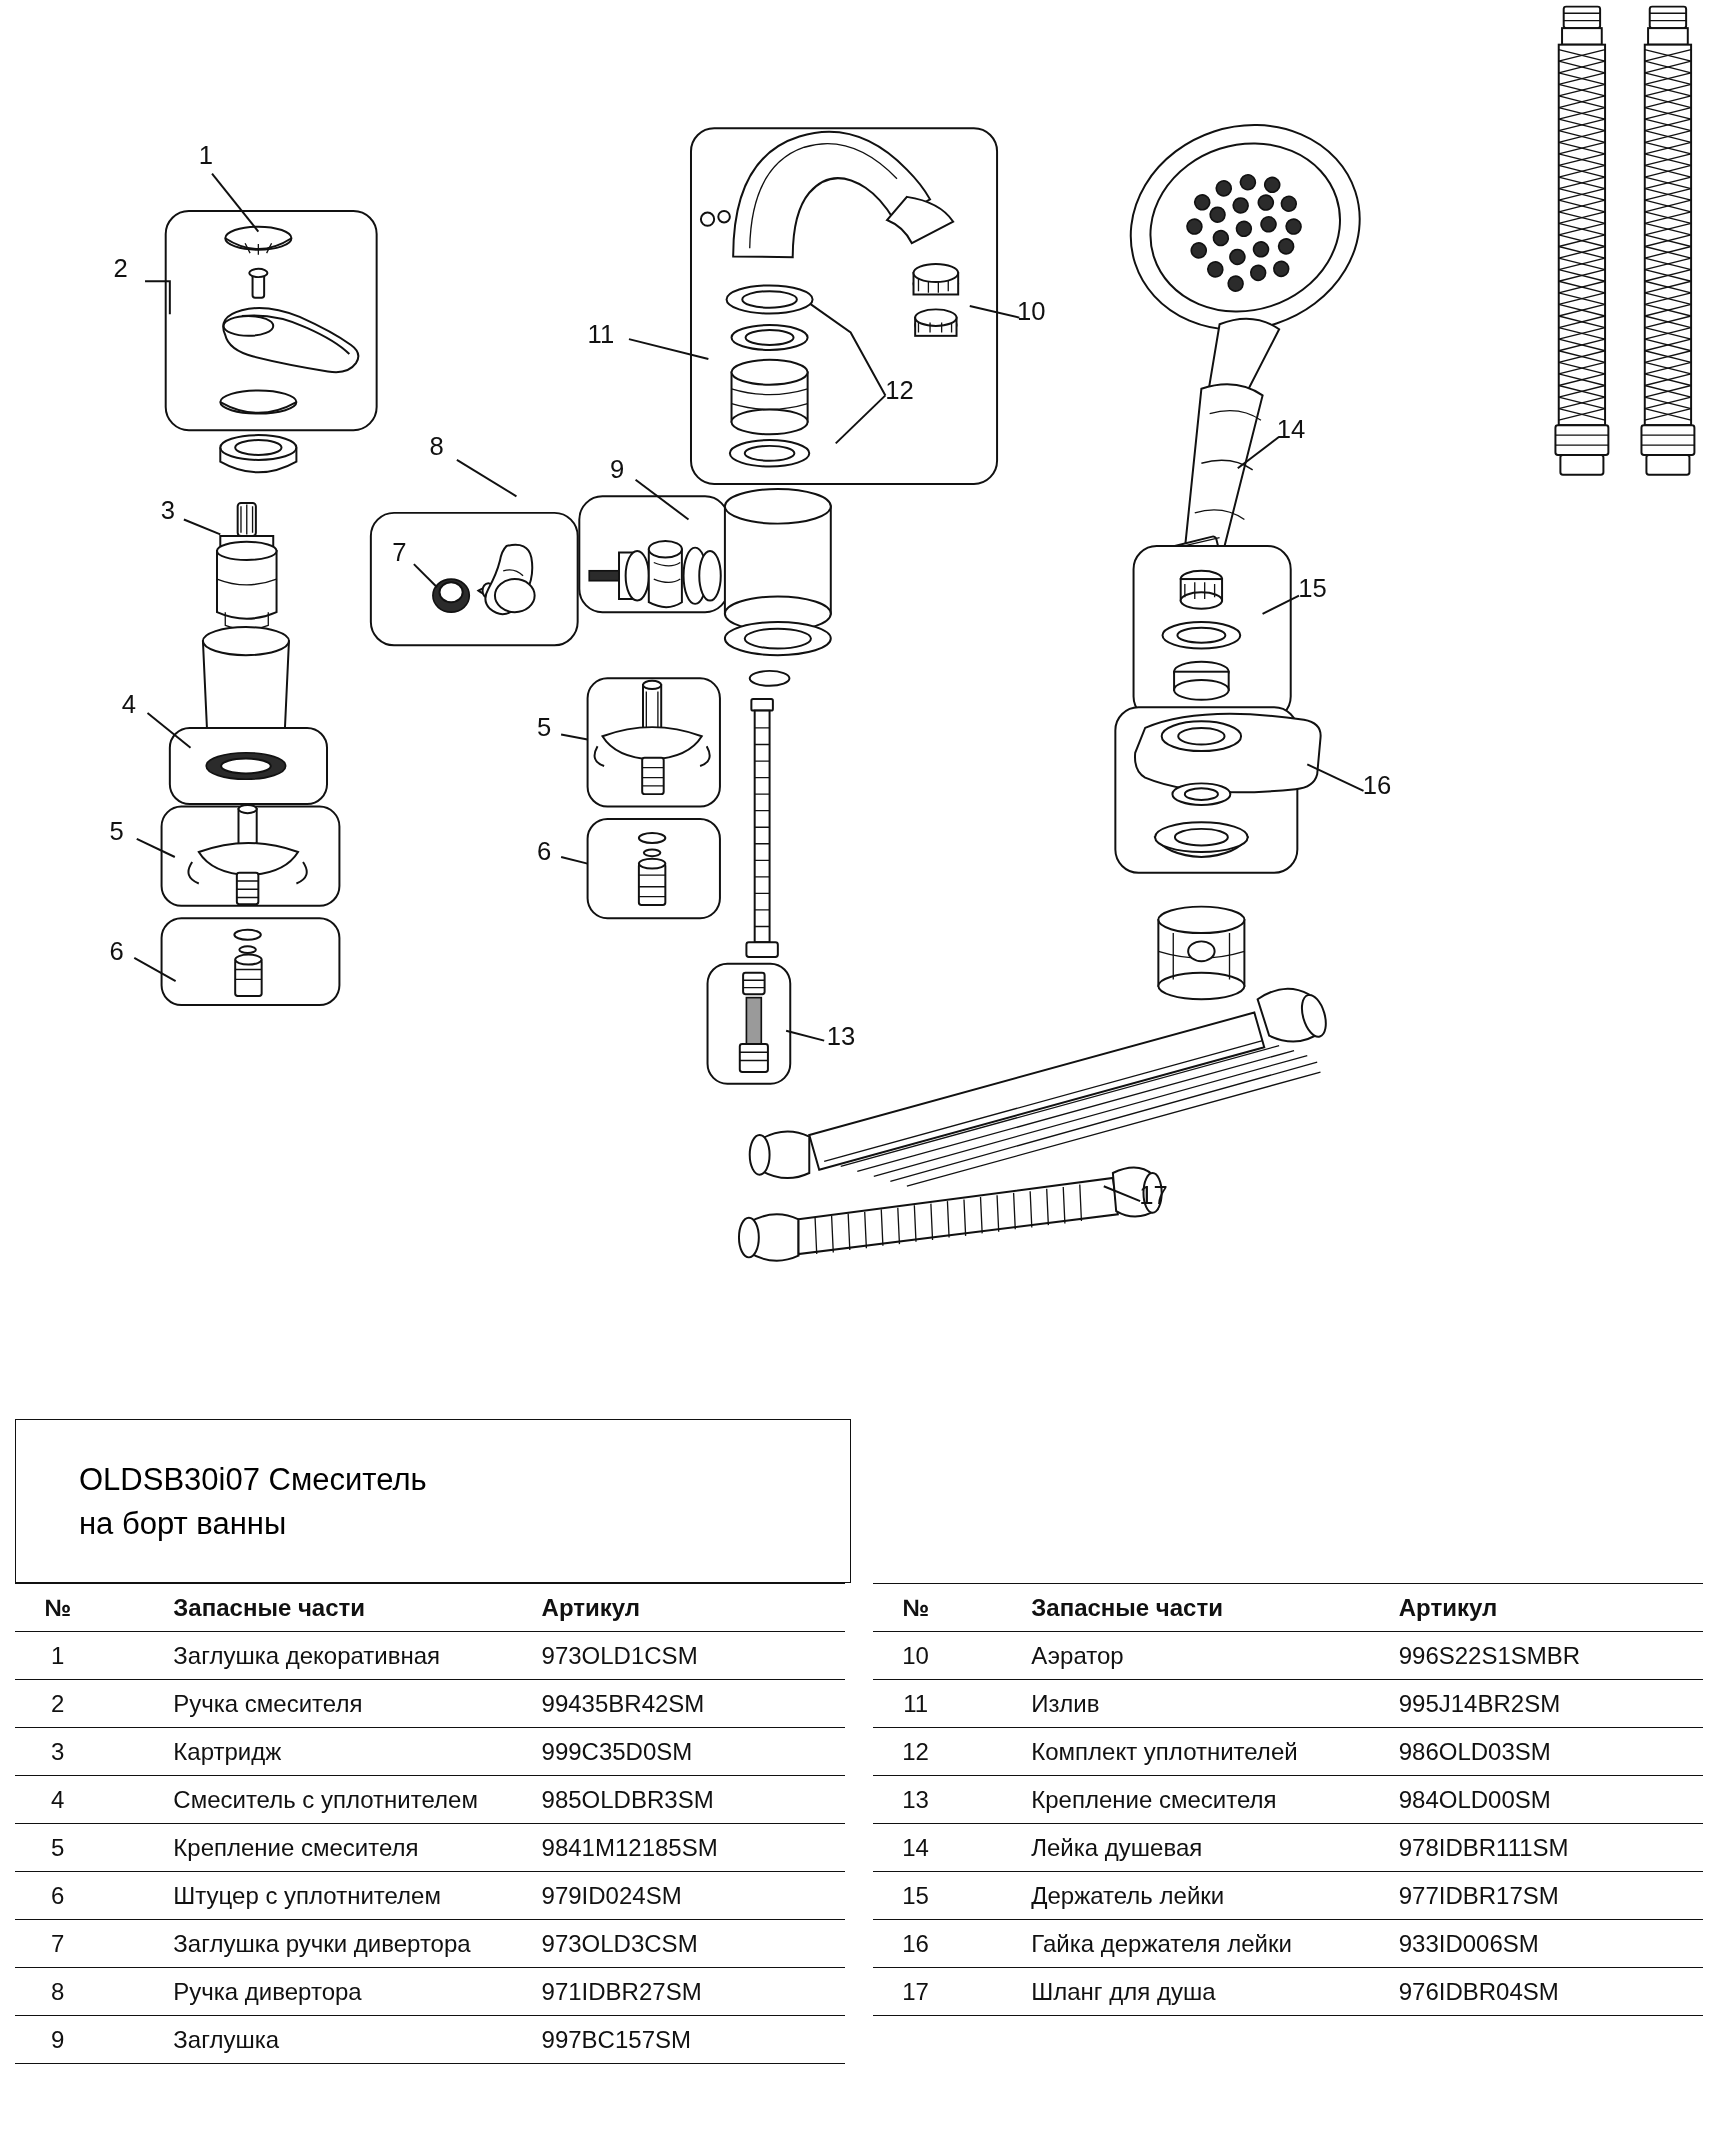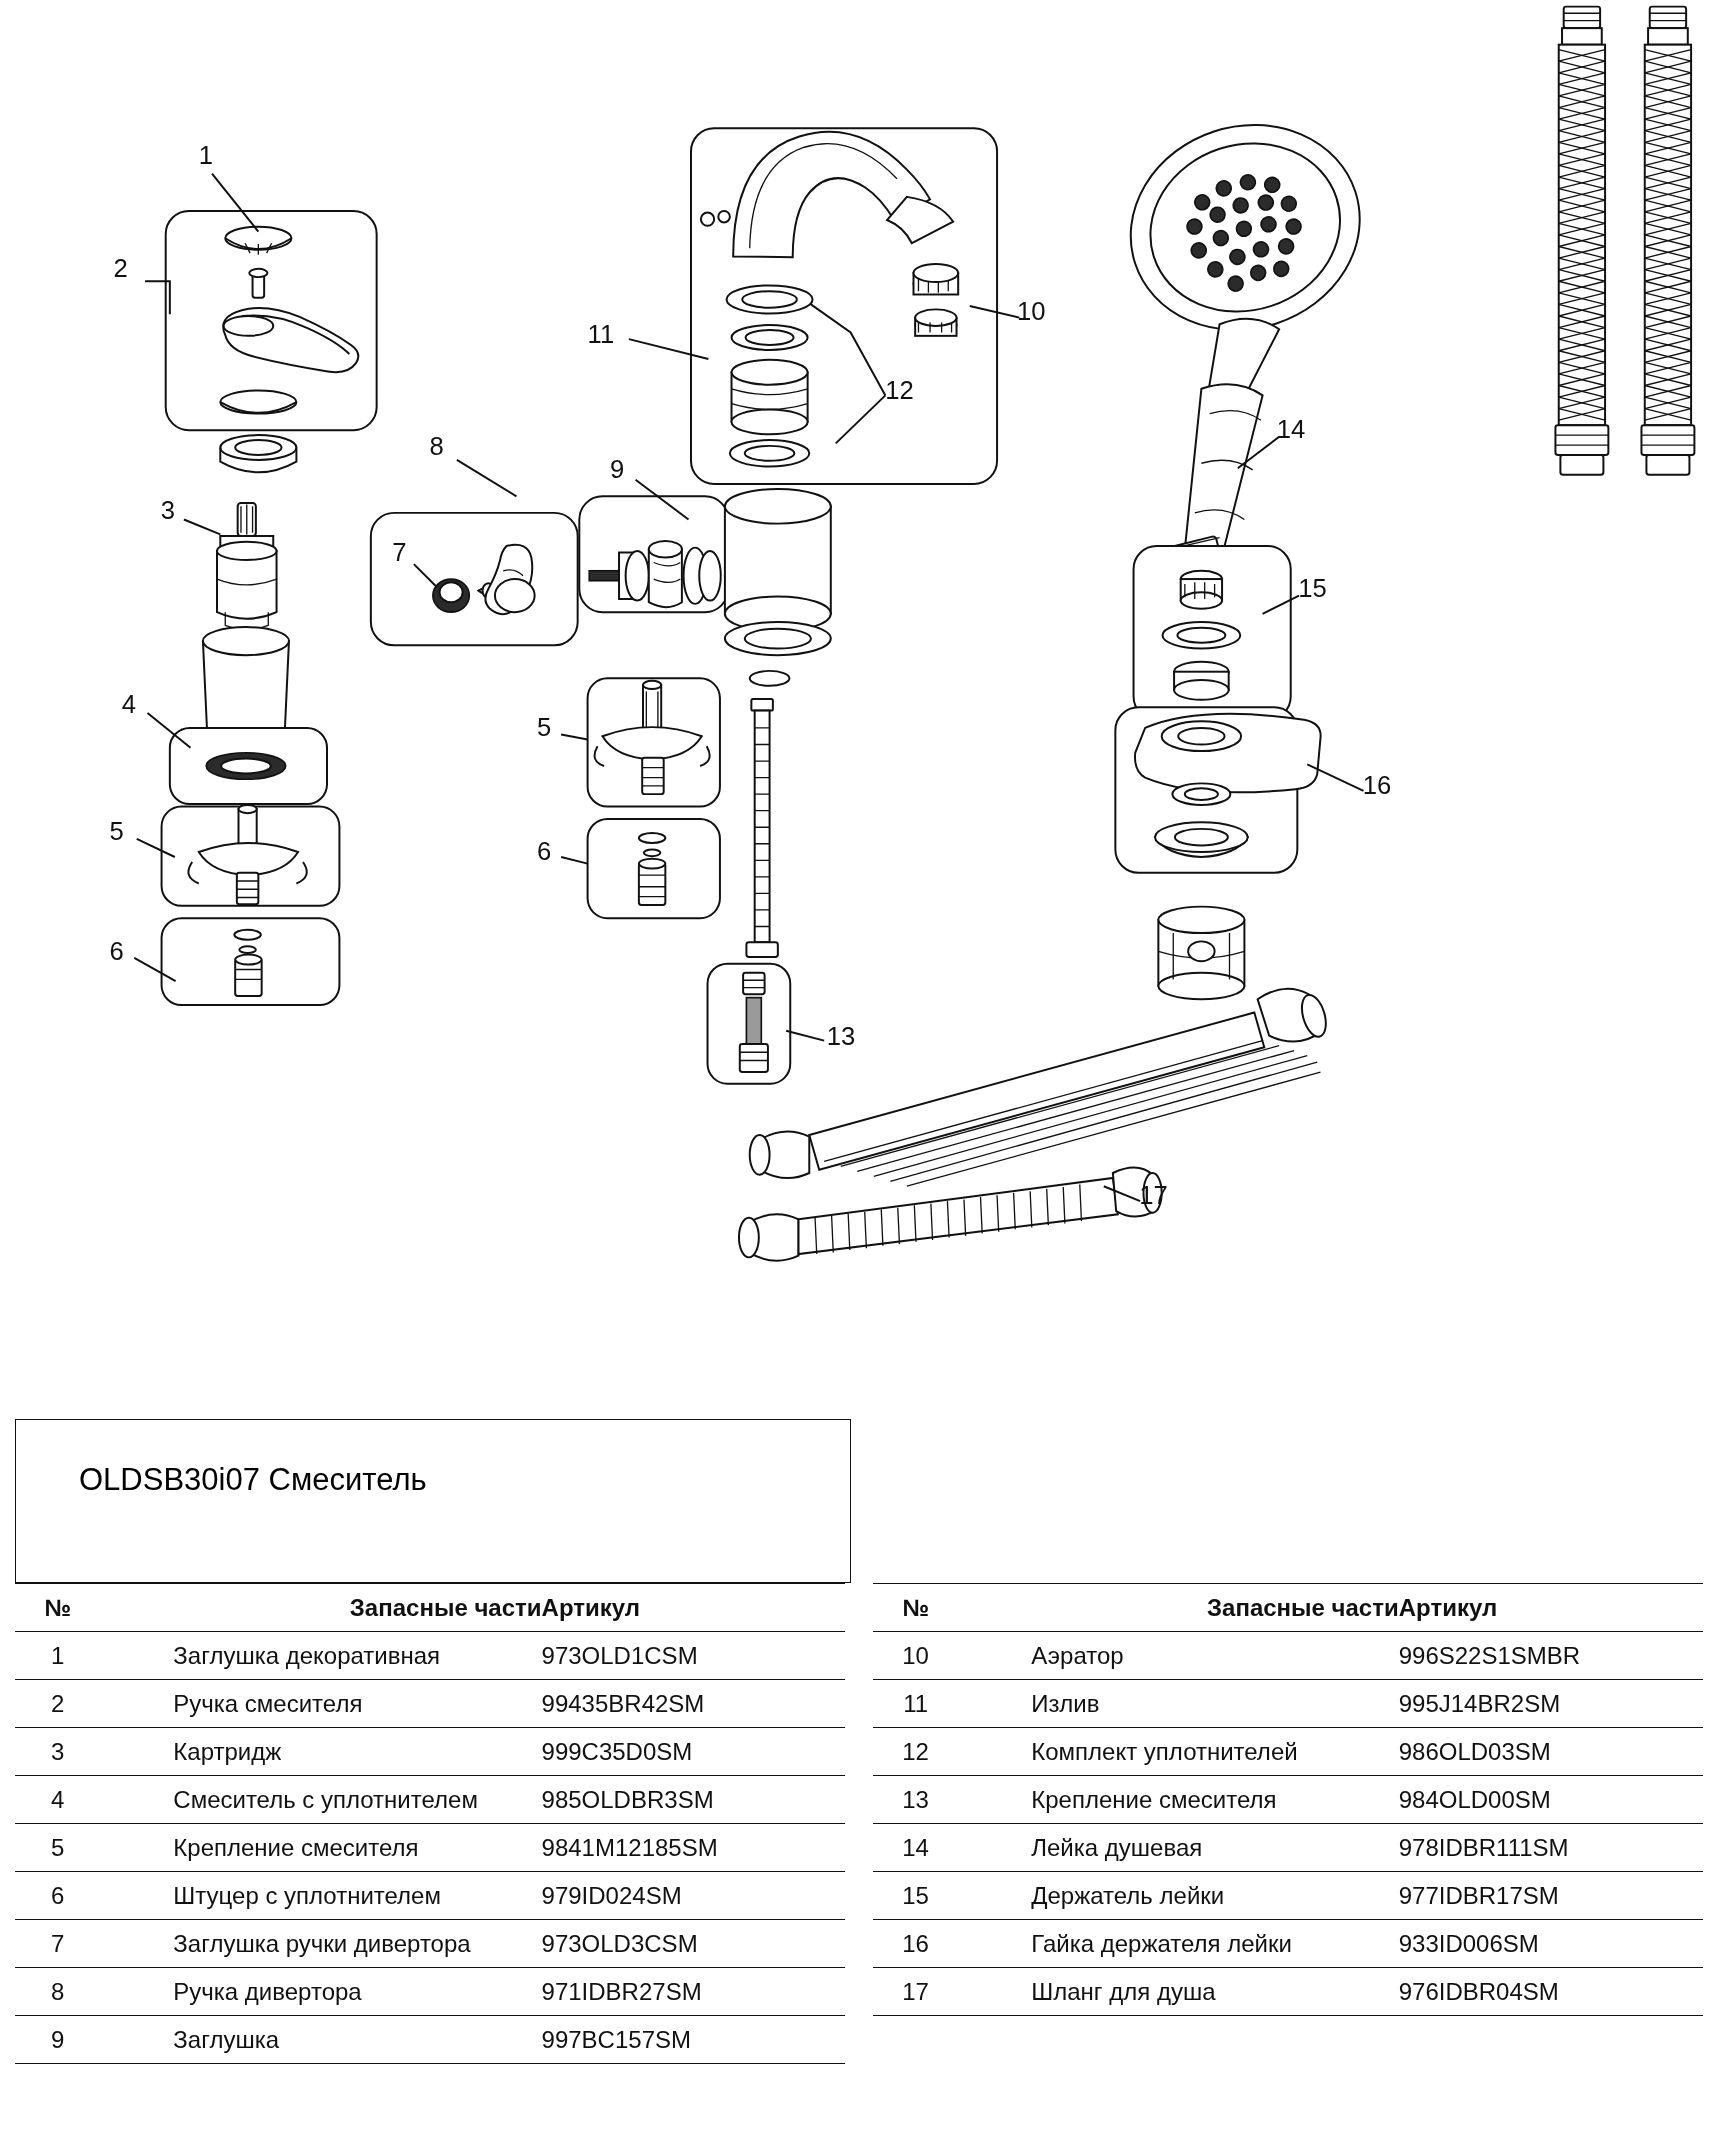--- a/index.html
+++ b/index.html
@@ -424,6 +424,7 @@
 
 <div id="title-block">
   <div class="t-line first">OLDSB30i07 Смеситель</div>
+  <div class="t-line">на борт ванны</div>
 </div>
 
 <div id="tables">

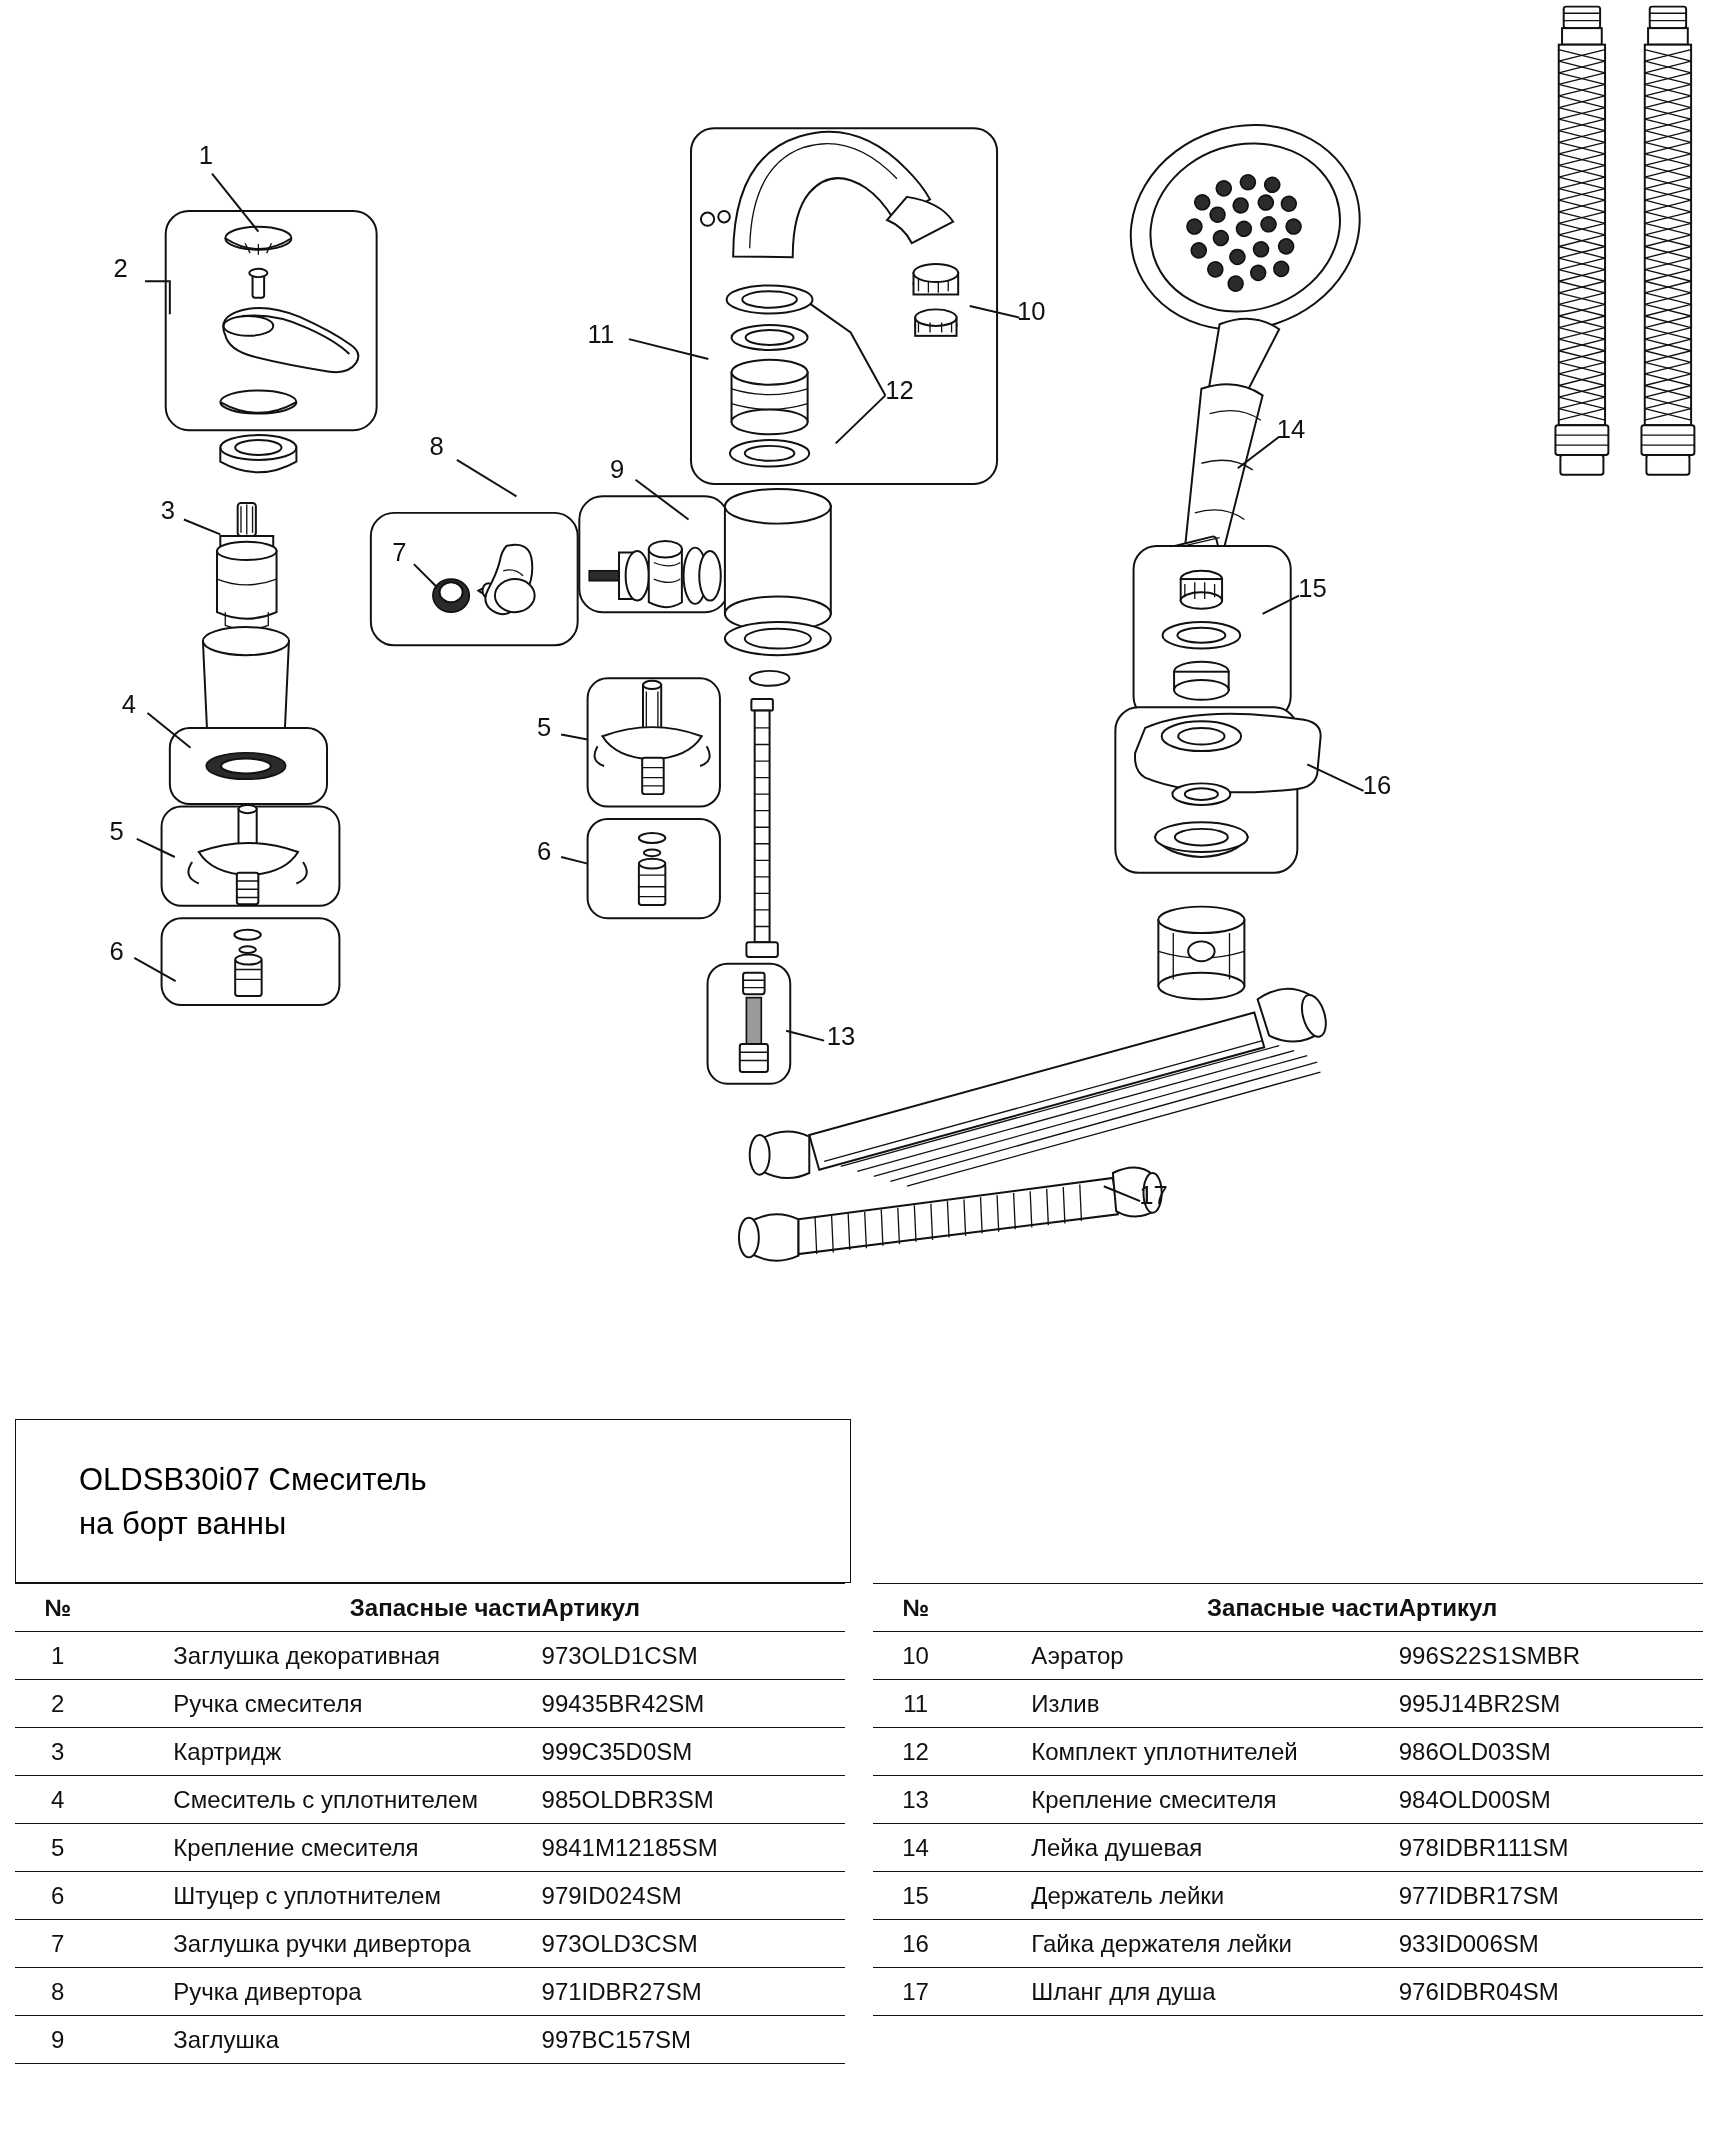--- a/index.html
+++ b/index.html
@@ -82,7 +82,7 @@
   }
   .tbl-left  { margin-right: 0; }
   .tbl-right { margin-left: 28px; }
-  .hdr-name  { padding-left: 73px !important; text-align: right; }
+  .hdr-name  { padding-left: 73px !important; }
 </style>
 </head>
 <body>

